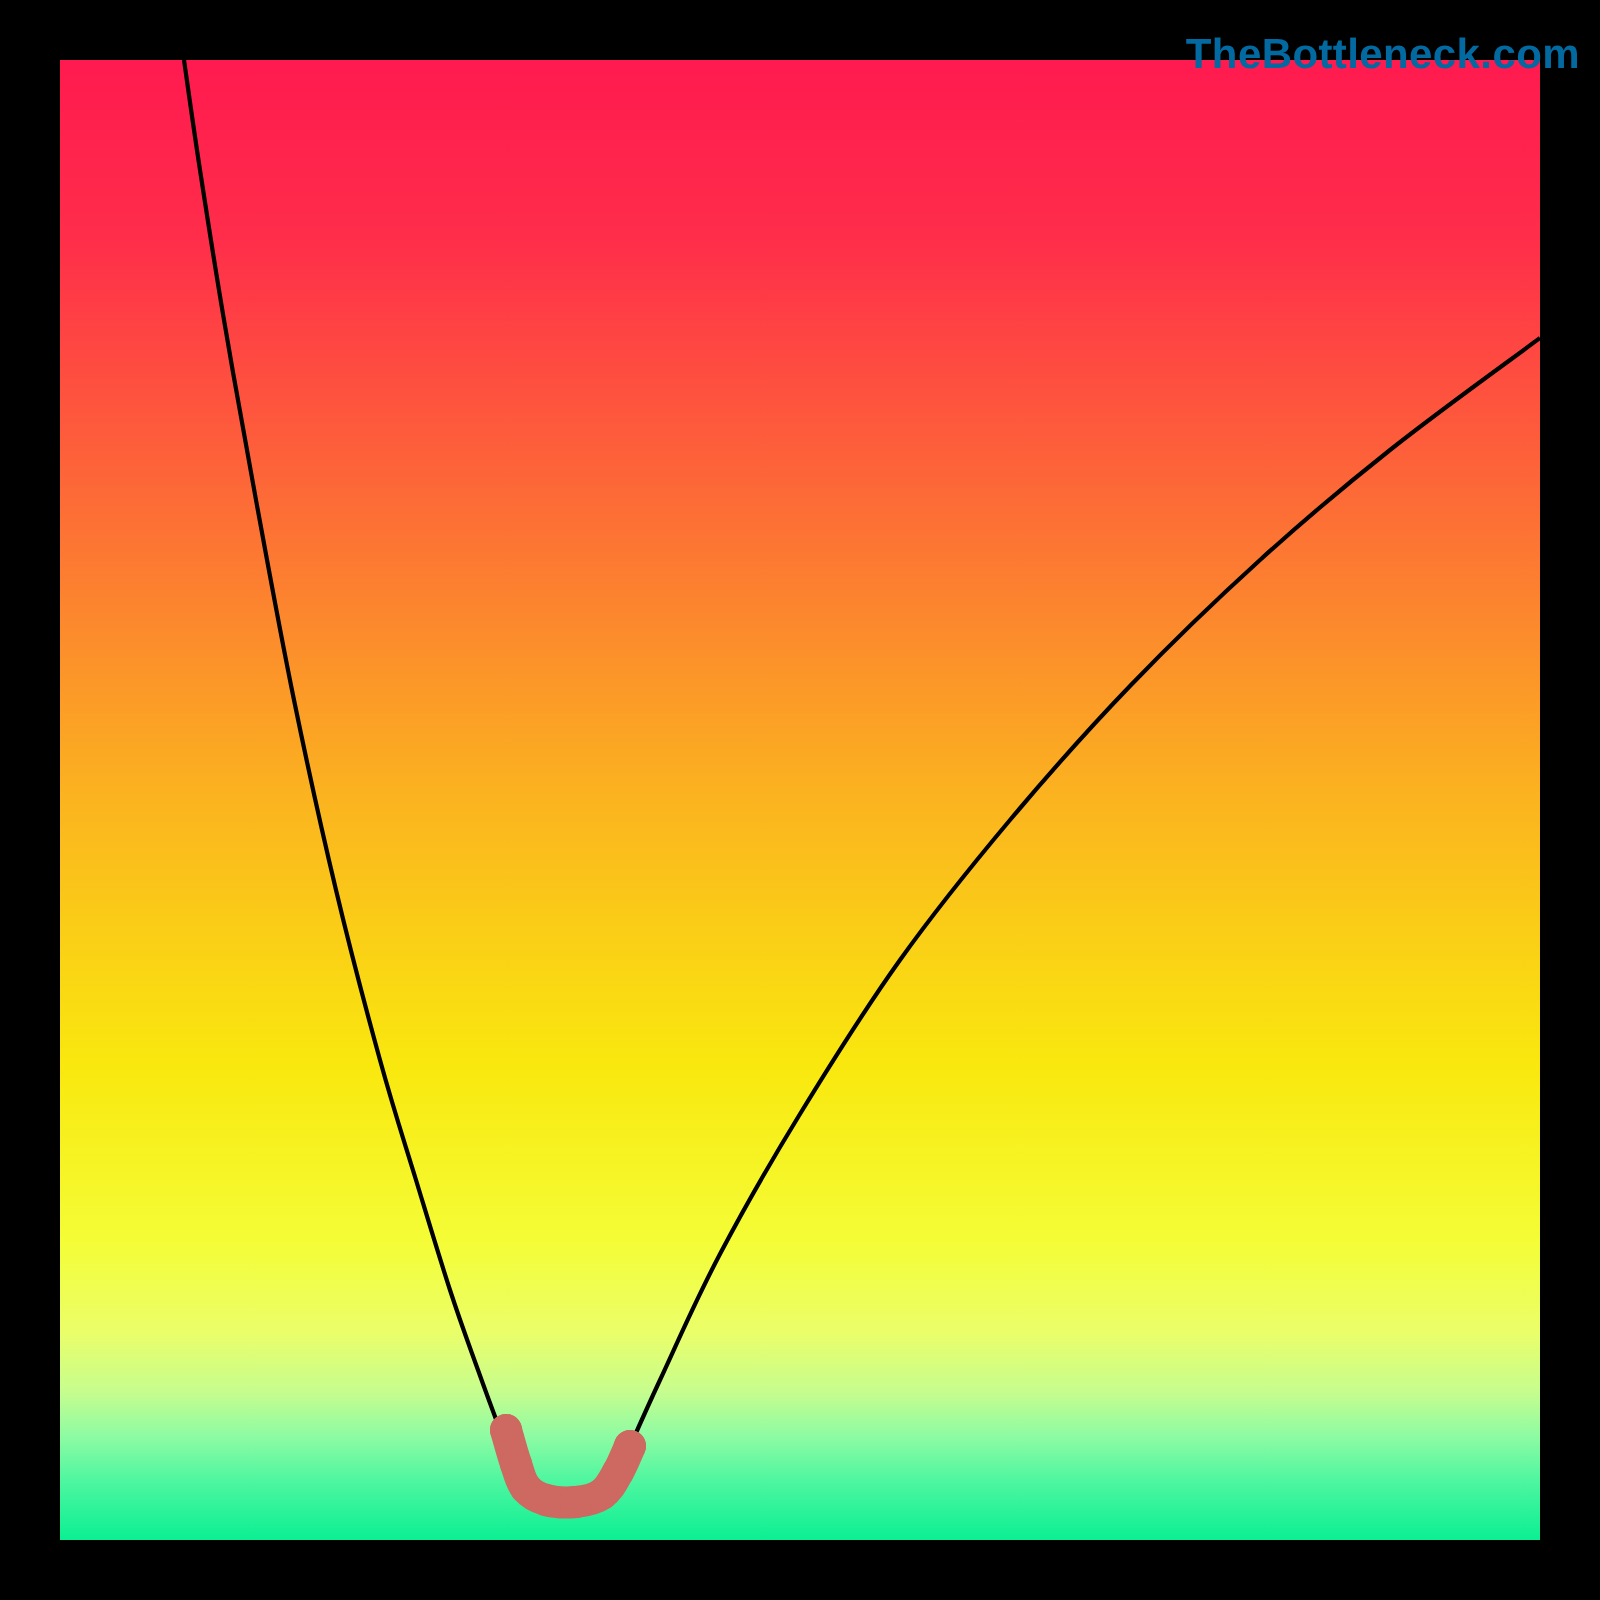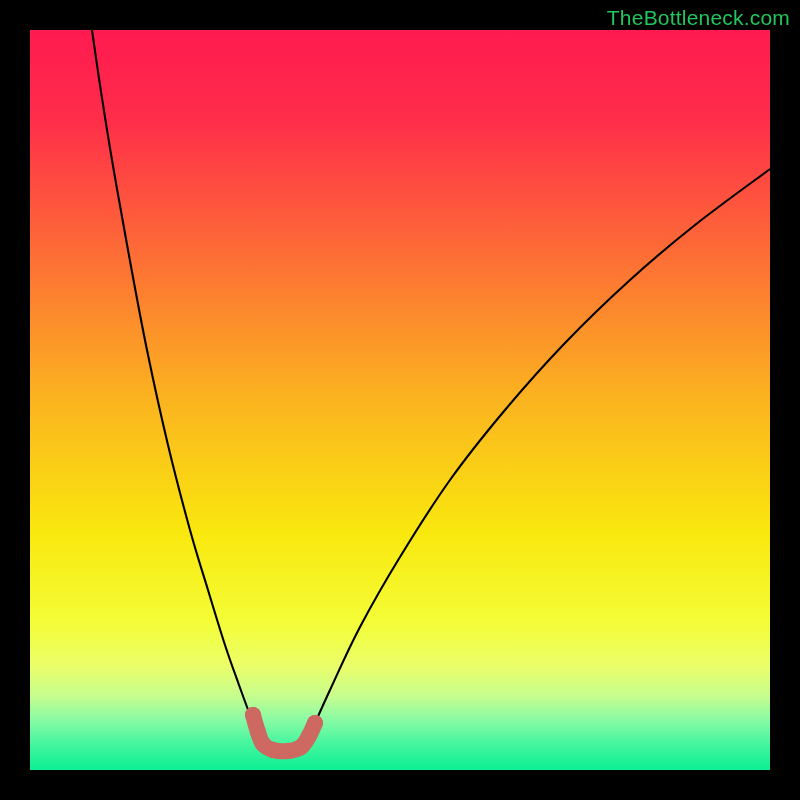--- a/index.html
+++ b/index.html
@@ -26,12 +26,12 @@
   }
   .watermark {
     position: absolute;
-    top: 6px;
+    top: 16px;
     right: 10px;
-    color: #22c55e;
+    color: #0369a1;
     font-size: 21px;
     letter-spacing: 0.2px;
-    font-weight: 400;
+    font-weight: 700;
   }
 </style>
 </head>

